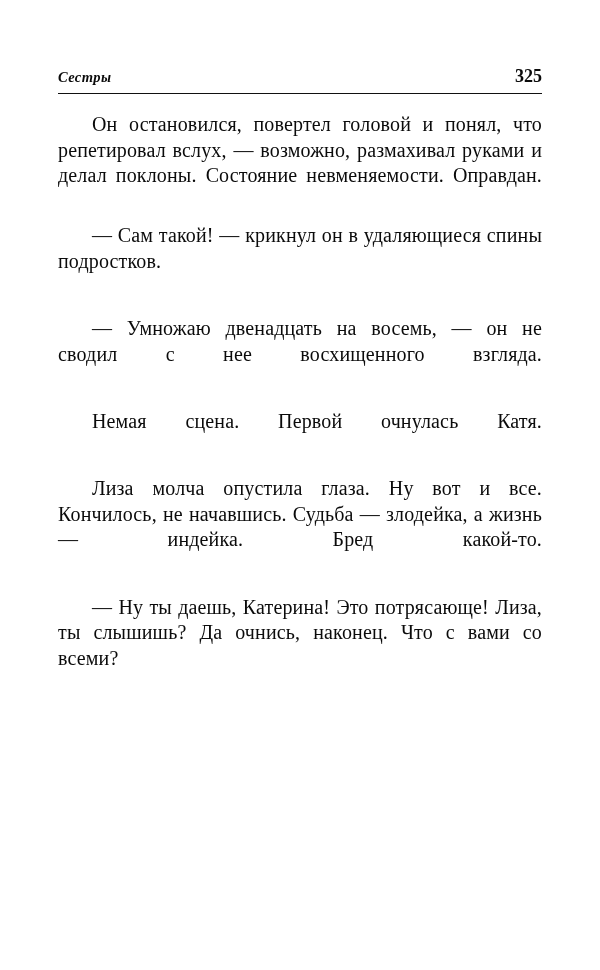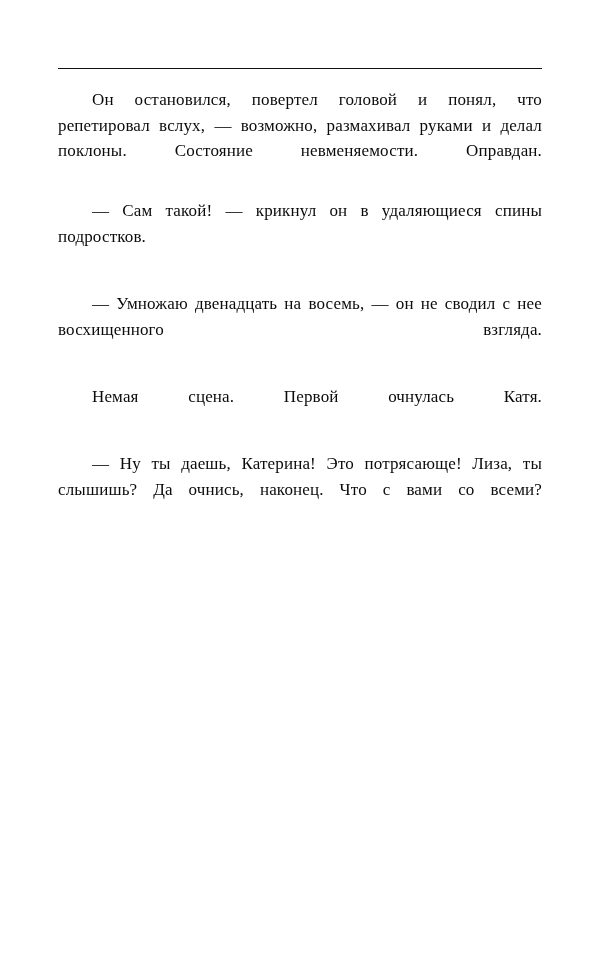--- a/index.html
+++ b/index.html
@@ -68,6 +68,10 @@
 
 <div class="page">
 
+  <div class="header">
+    <div class="running-title">Сестры</div>
+    <div class="folio">325</div>
+  </div>
 
   <hr class="rule">
 

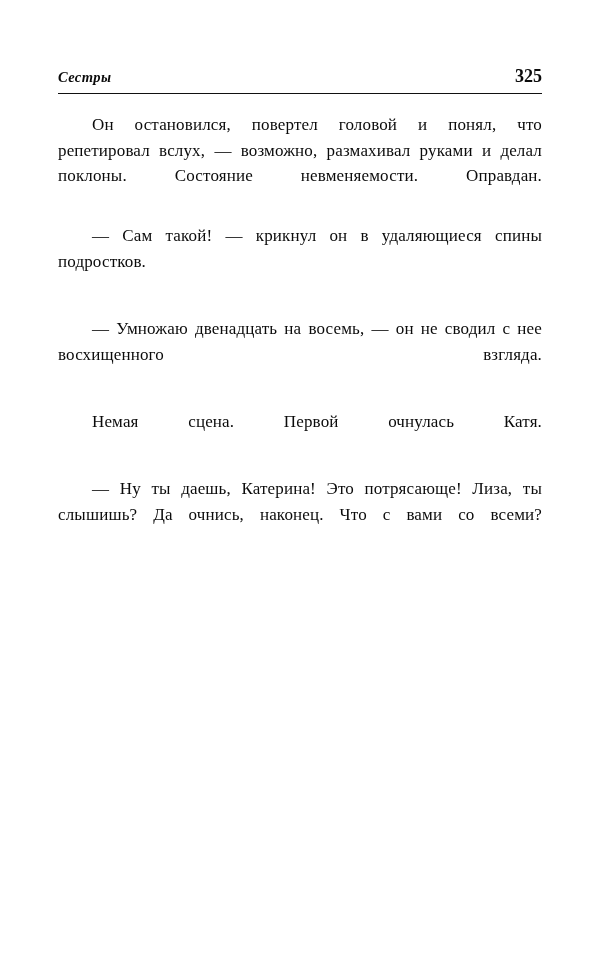--- a/index.html
+++ b/index.html
@@ -48,7 +48,7 @@
     margin: 16px 0 1px 0;
     text-indent: 34px;
     text-align: justify;
-    font-size: 17px;
+    font-size: 20px;
     line-height: 25.6px;
     letter-spacing: 0.15px;
     word-spacing: 0.5px;

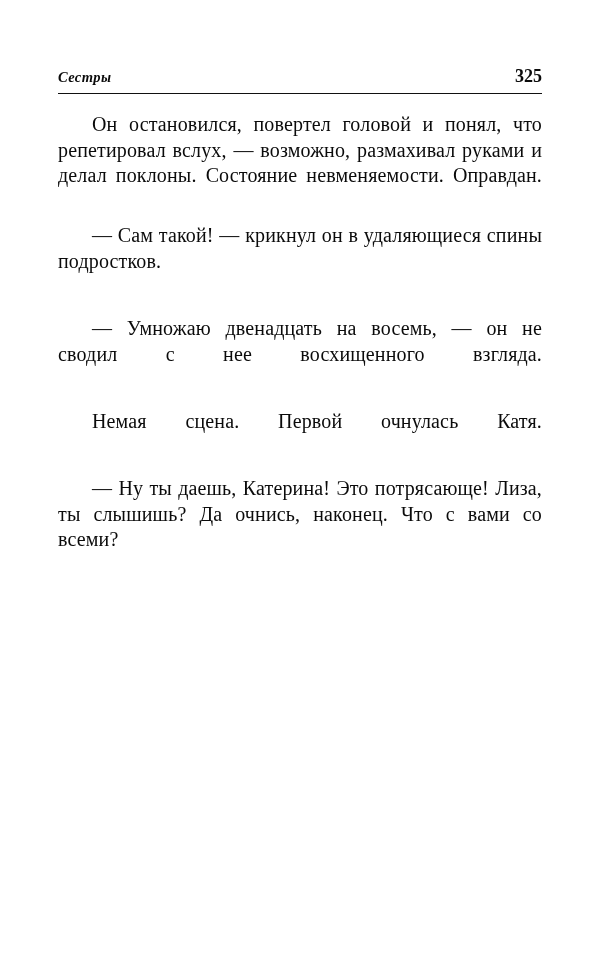--- a/index.html
+++ b/index.html
@@ -80,6 +80,7 @@
     <p class="gap">— Сам такой! — крикнул он в удаляющиеся спины подростков.</p>
     <p>— Умножаю двенадцать на восемь, — он не сводил с нее восхищенного взгляда.</p>
     <p>Немая сцена. Первой очнулась Катя.</p>
+    <p>Лиза молча опустила глаза. Ну вот и все. Кончилось, не начавшись. Судьба — злодейка, а жизнь — индейка. Бред какой-то.</p>
     <p>— Ну ты даешь, Катерина! Это потрясающе! Лиза, ты слышишь? Да очнись, наконец. Что с вами со всеми?</p>
 
   </div>

